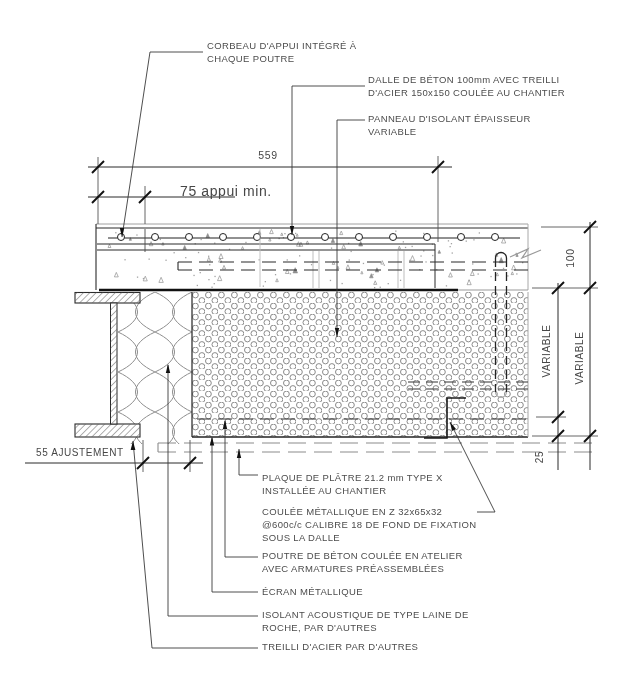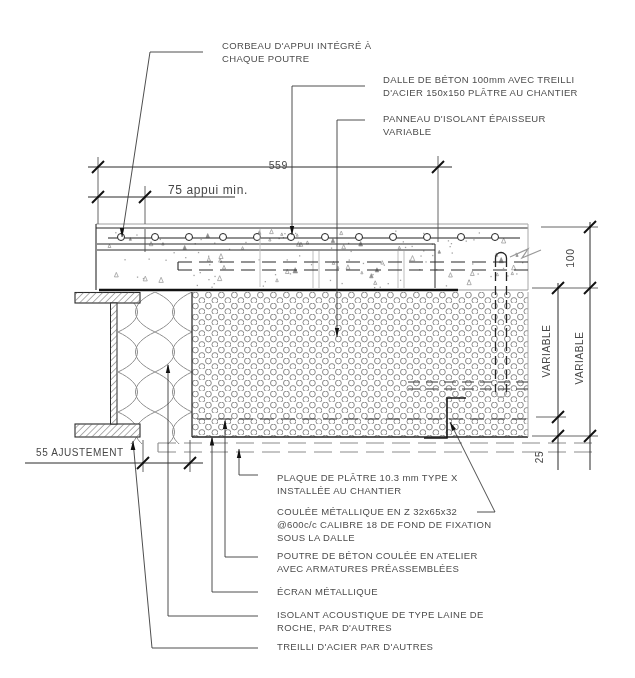--- a/index.html
+++ b/index.html
@@ -7,7 +7,7 @@
           font-family:"Liberation Sans",sans-serif;overflow:hidden;}
   .canvas svg{position:absolute;left:0;top:0;}
   .lbl{position:absolute;font-size:9.5px;letter-spacing:.35px;color:#4c4c4c;
-       line-height:13px;white-space:nowrap;margin-left:15px;}
+       line-height:13px;white-space:nowrap;}
   .dim{position:absolute;font-size:10.5px;color:#474747;letter-spacing:.6px;
        white-space:nowrap;}
   .vdim{text-align:center;transform:rotate(-90deg);transform-origin:center;}

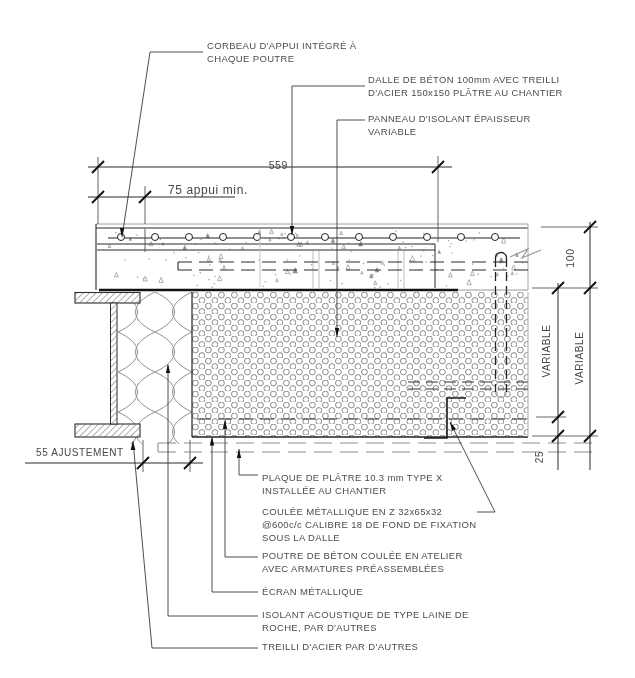--- a/index.html
+++ b/index.html
@@ -328,7 +328,7 @@
 
 <div class="lbl" style="left:368px;top:73px">
   <div>DALLE DE BÉTON 100mm AVEC TREILLI</div>
-  <div>D'ACIER 150x150 PLÂTRE AU CHANTIER</div>
+  <div>D'ACIER 150x150 COULÉE AU CHANTIER</div>
 </div>
 
 <div class="lbl" style="left:368px;top:112px">

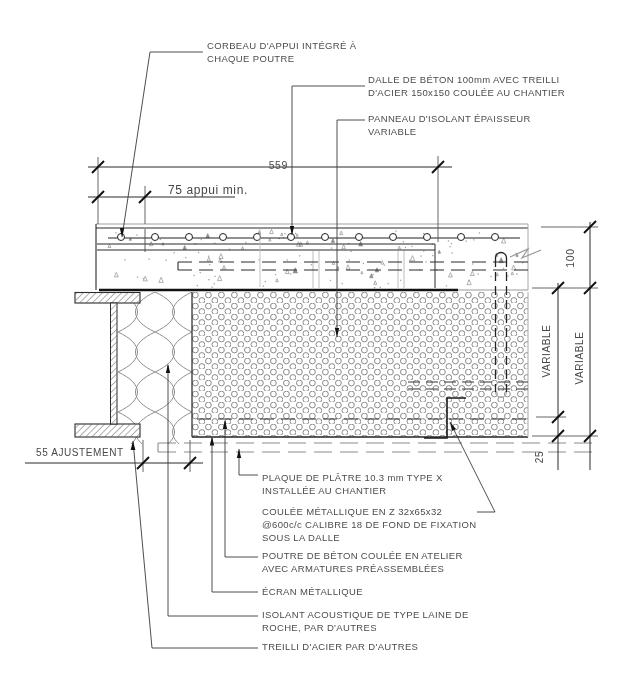--- a/index.html
+++ b/index.html
@@ -365,7 +365,7 @@
   <div>TREILLI D'ACIER PAR D'AUTRES</div>
 </div>
 
-<div class="dim" style="left:248px;top:159px;width:40px;text-align:right">559</div>
+<div class="dim" style="left:248px;top:149px;width:40px;text-align:center">559</div>
 <div class="dim" style="left:168px;top:183px;font-size:12px">75 appui min.</div>
 <div class="dim" style="left:36px;top:447px;font-size:10px">55 AJUSTEMENT</div>
 <div class="dim vdim" style="left:556px;top:251px;width:30px;height:14px">100</div>

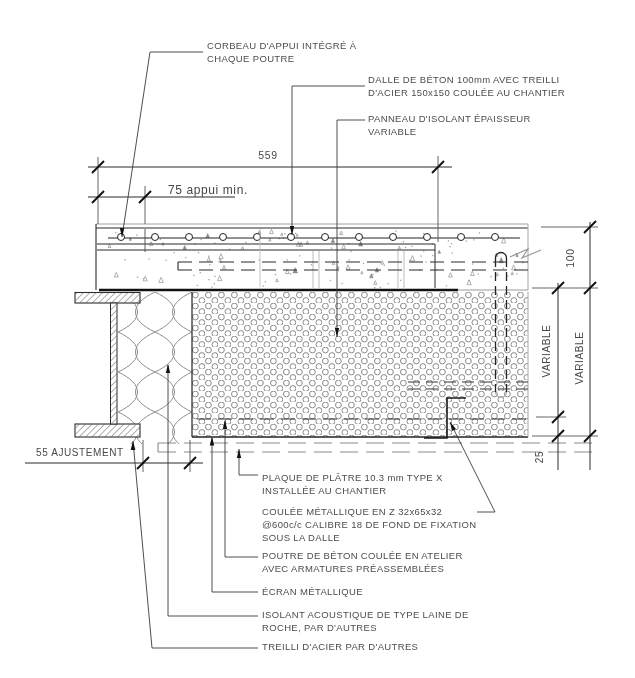--- a/index.html
+++ b/index.html
@@ -366,7 +366,7 @@
 </div>
 
 <div class="dim" style="left:248px;top:149px;width:40px;text-align:center">559</div>
-<div class="dim" style="left:168px;top:183px;font-size:12px">75 appui min.</div>
+<div class="dim" style="left:180px;top:183px;font-size:14px">75 appui min.</div>
 <div class="dim" style="left:36px;top:447px;font-size:10px">55 AJUSTEMENT</div>
 <div class="dim vdim" style="left:556px;top:251px;width:30px;height:14px">100</div>
 <div class="dim vdim" style="left:551px;top:351px;width:60px;height:14px;font-size:10px">VARIABLE</div>

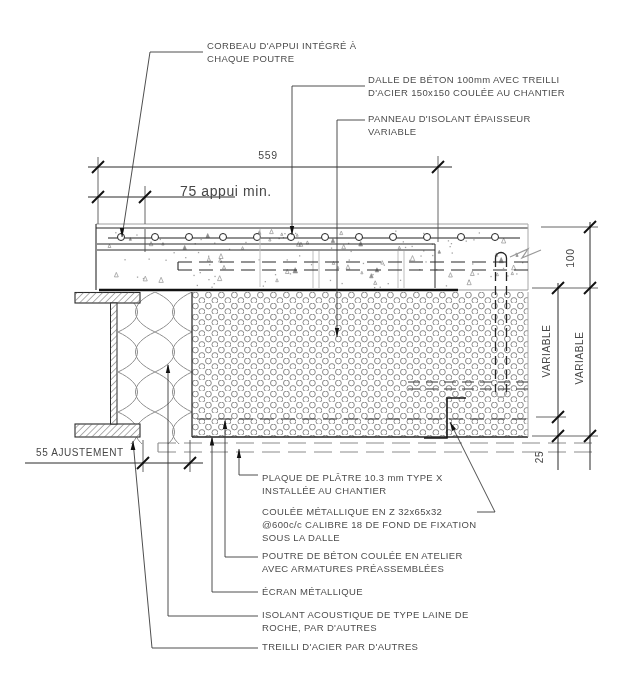--- a/index.html
+++ b/index.html
@@ -337,7 +337,7 @@
 </div>
 
 <div class="lbl" style="left:262px;top:471px">
-  <div>PLAQUE DE PLÂTRE 10.3 mm TYPE X</div>
+  <div>PLAQUE DE PLÂTRE 21.2 mm TYPE X</div>
   <div>INSTALLÉE AU CHANTIER</div>
 </div>
 

